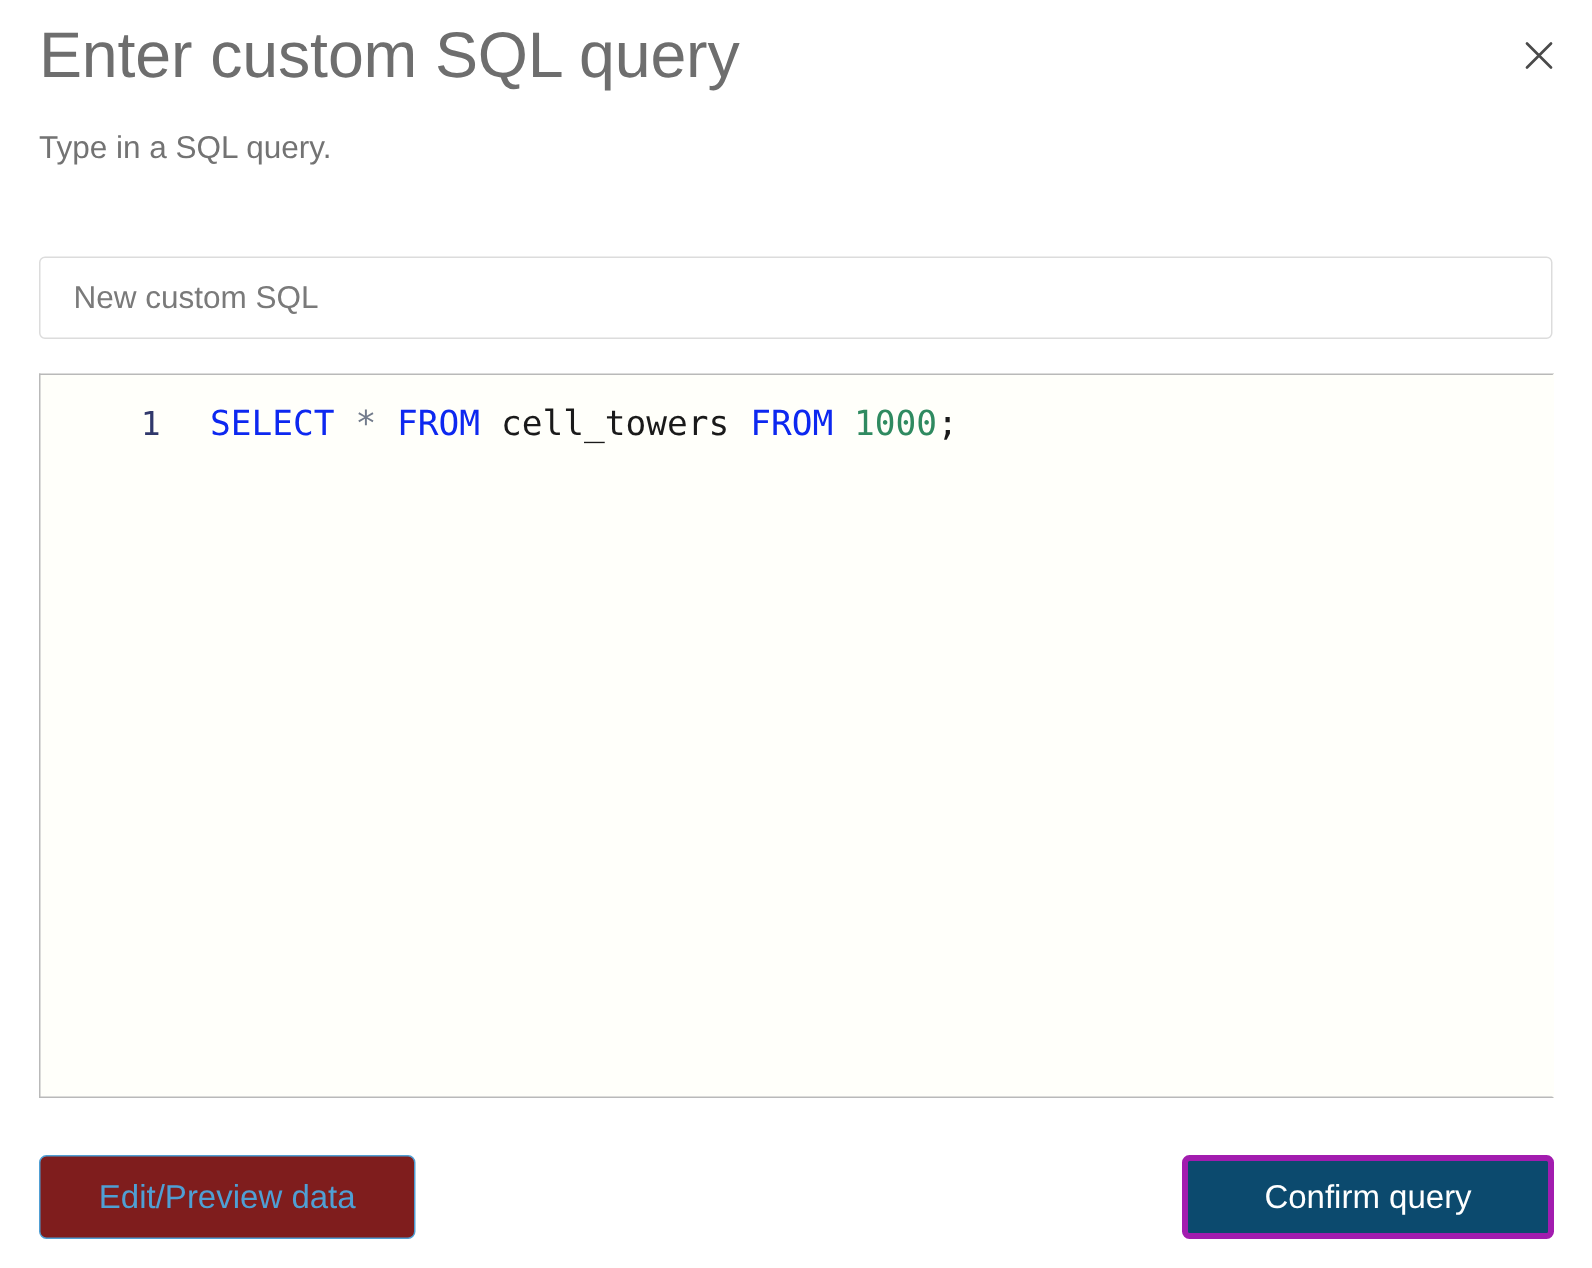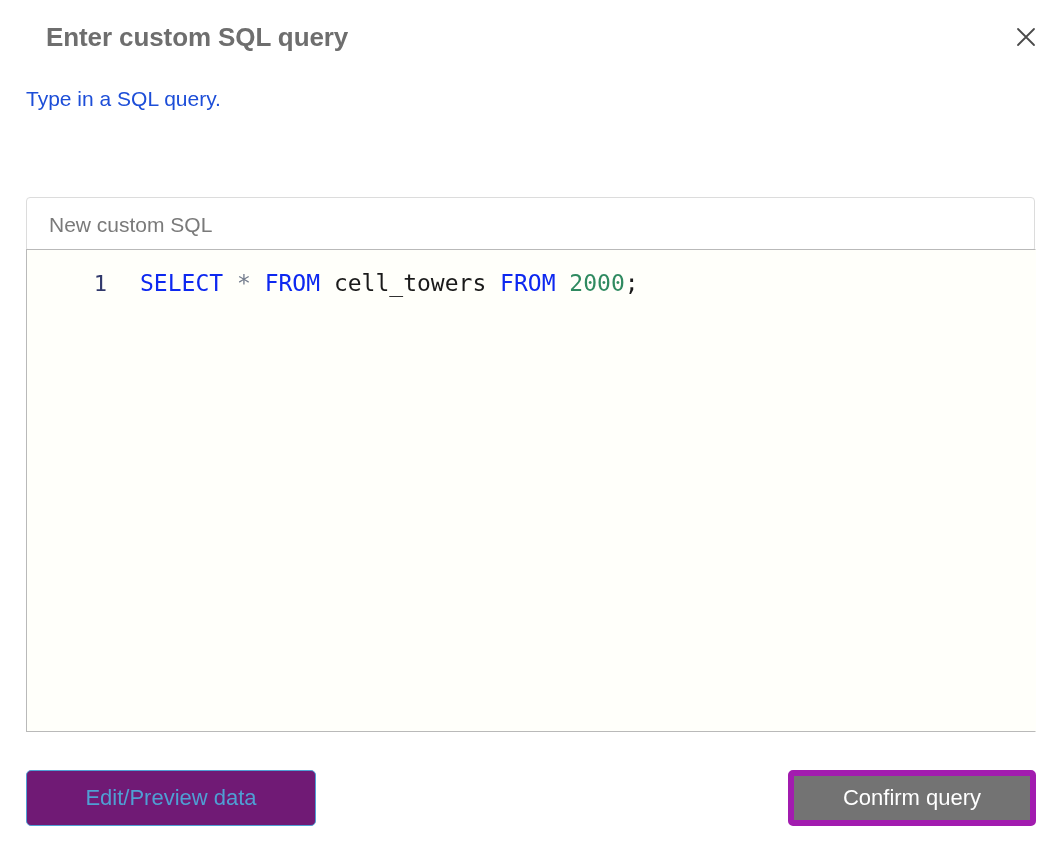--- a/index.html
+++ b/index.html
@@ -30,13 +30,12 @@
     position: absolute;
     left: 26px;
     top: 14px;
-    font-size: 26px;
+    font-size: 43px;
     line-height: 46px;
-    font-weight: 700;
+    font-weight: 400;
     color: #6e6e6e;
     letter-spacing: -0.1px;
     white-space: nowrap;
-    margin-left: 20px;
   }
 
   .close-button {

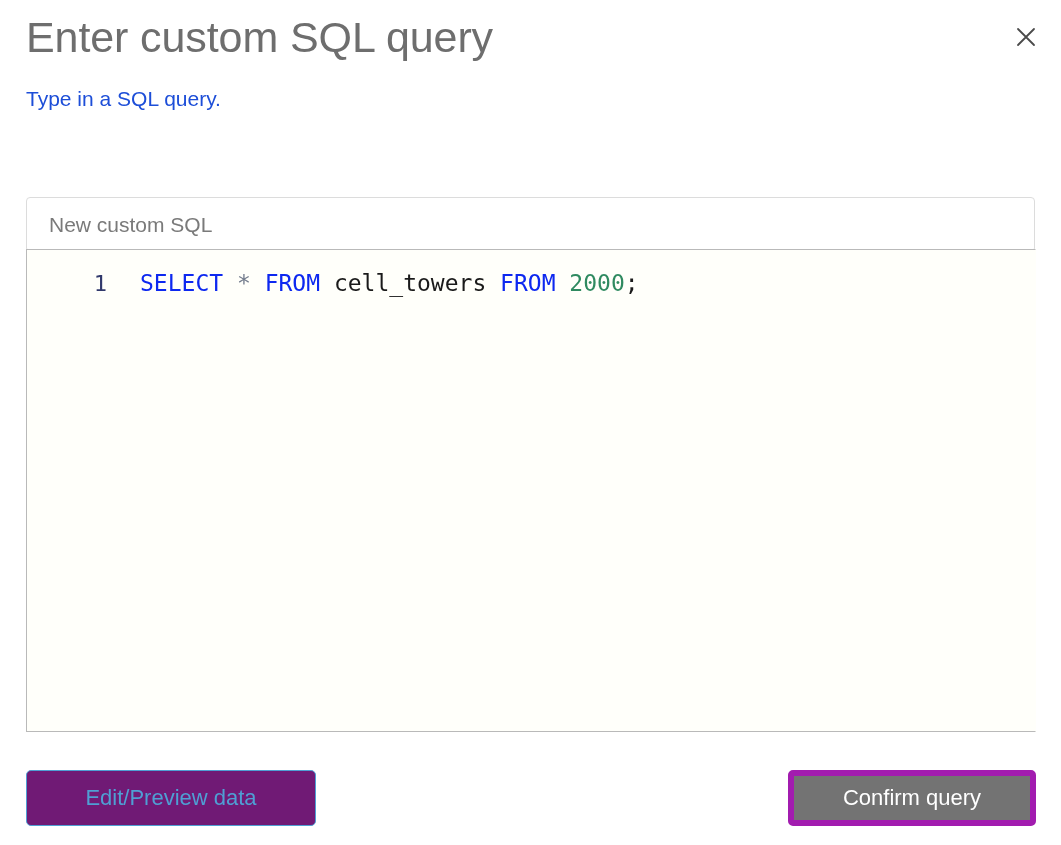--- a/index.html
+++ b/index.html
@@ -61,7 +61,7 @@
     font-size: 21px;
     line-height: 30px;
     font-weight: 400;
-    color: #1d4ed8;
+    color: #737373;
     white-space: nowrap;
   }
 

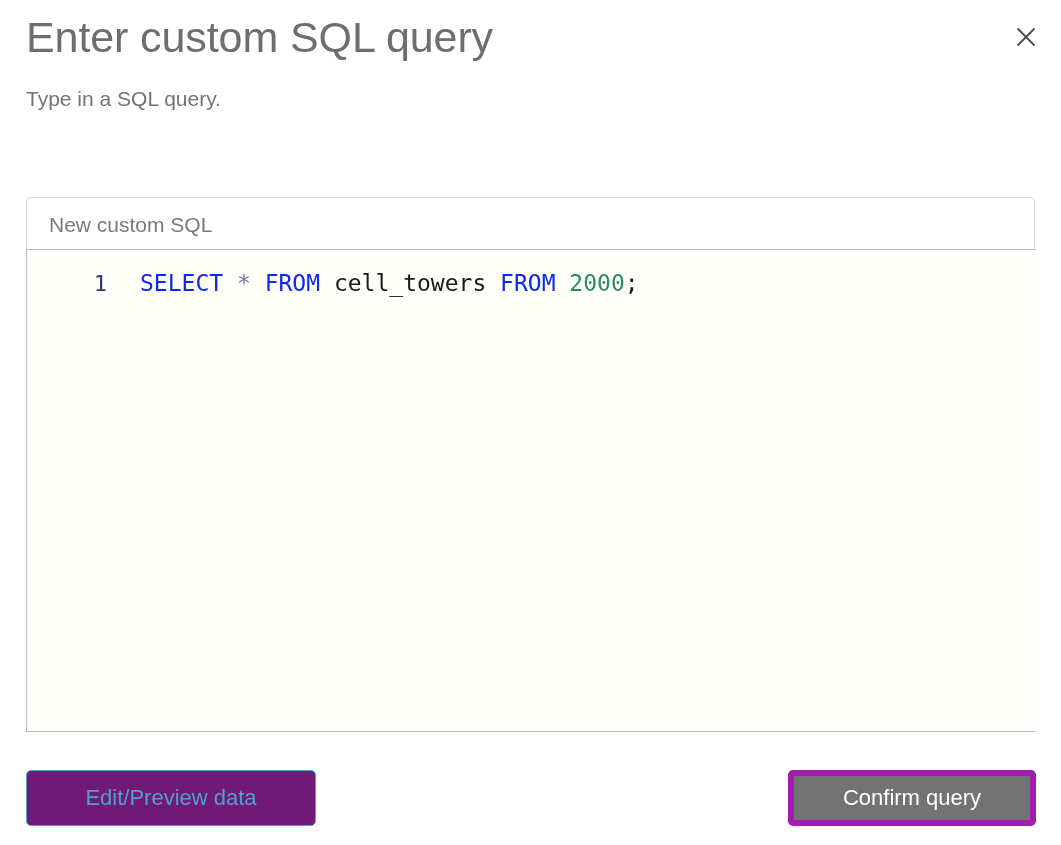--- a/index.html
+++ b/index.html
@@ -81,7 +81,6 @@
     color: #2b2b2b;
     padding: 0 22px;
     outline: none;
-    margin-top: 26px;
   }
   .name-input::placeholder {
     color: #7a7a7a;

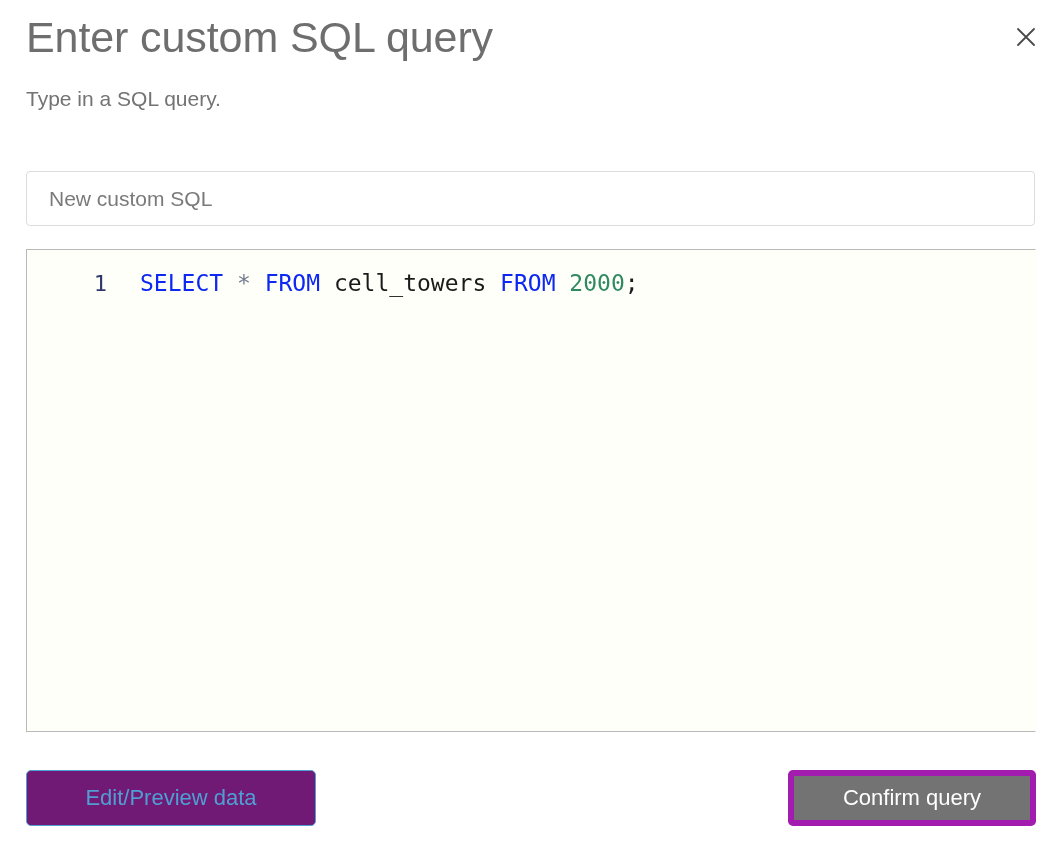--- a/index.html
+++ b/index.html
@@ -191,7 +191,7 @@
   <div class="sql-editor">
     <div class="code-line">
       <span class="gutter">1</span>
-      <span class="code-text"><span class="tok-kw">SELECT</span><span> </span><span class="tok-star">*</span><span> </span><span class="tok-kw">FROM</span><span> </span><span class="tok-id">cell_towers</span><span> </span><span class="tok-kw">FROM</span><span> </span><span class="tok-num">2000</span><span class="tok-punc">;</span></span>
+      <span class="code-text"><span class="tok-kw">SELECT</span><span> </span><span class="tok-star">*</span><span> </span><span class="tok-kw">FROM</span><span> </span><span class="tok-id">cell_towers</span><span> </span><span class="tok-kw">FROM</span><span> </span><span class="tok-num">1000</span><span class="tok-punc">;</span></span>
     </div>
   </div>
 

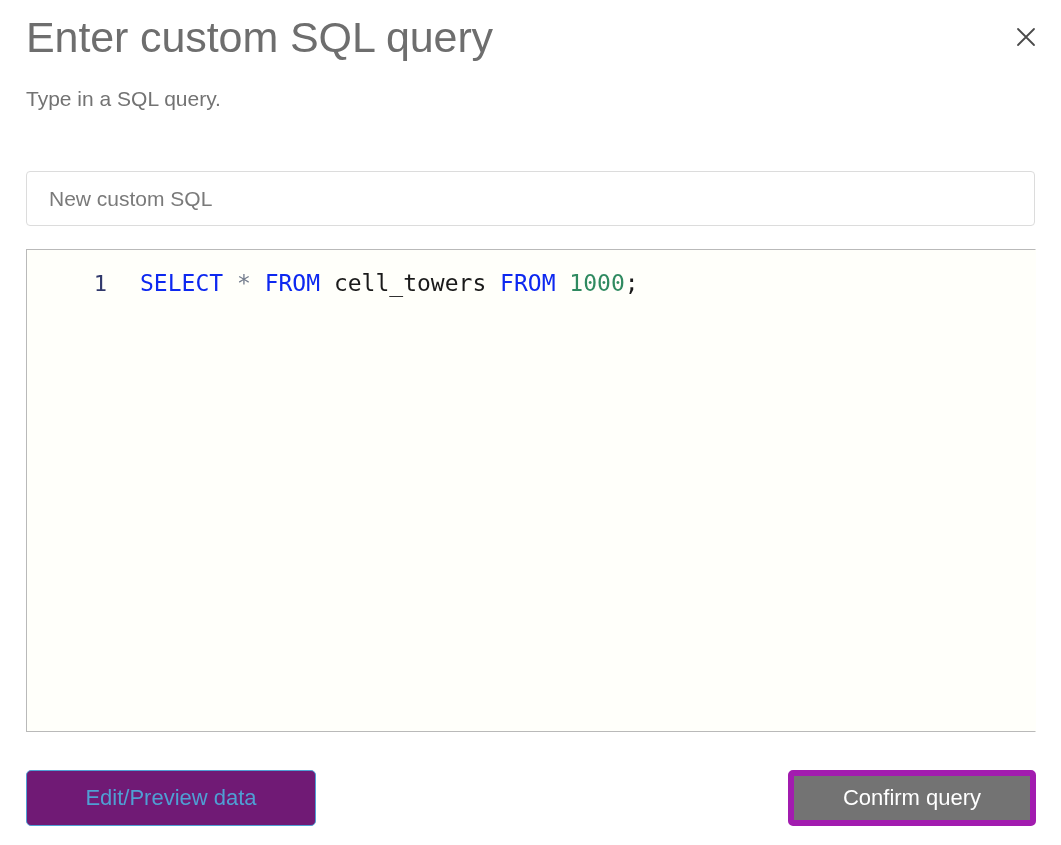--- a/index.html
+++ b/index.html
@@ -154,9 +154,9 @@
   .btn-secondary {
     left: 26px;
     top: 770px;
-    width: 290px;
+    width: 251px;
     height: 56px;
-    background: #701a75;
+    background: #7f1d1d;
     border: 1px solid #4f9fd4;
     color: #4f9fd4;
   }

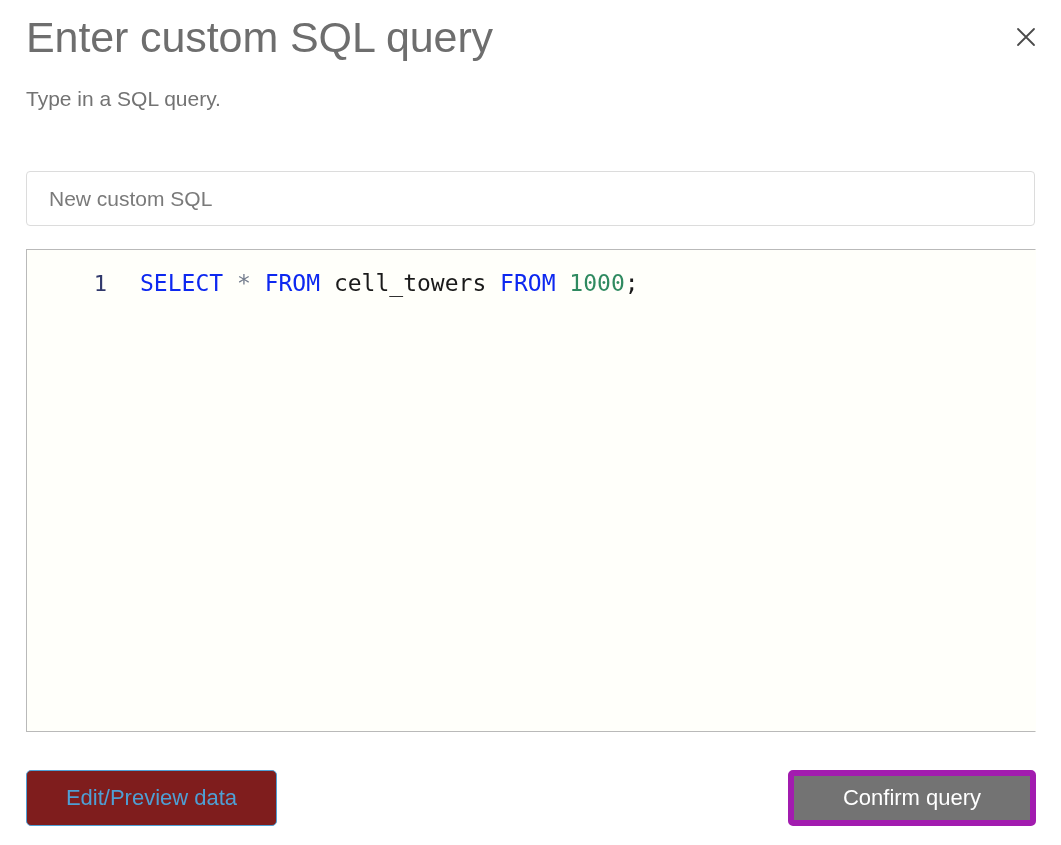--- a/index.html
+++ b/index.html
@@ -166,8 +166,8 @@
     top: 770px;
     width: 248px;
     height: 56px;
-    background: #737373;
-    border: 6px solid #a21caf;
+    background: #0c4a6e;
+    border: 4px solid #a21caf;
     color: #ffffff;
   }
 </style>

